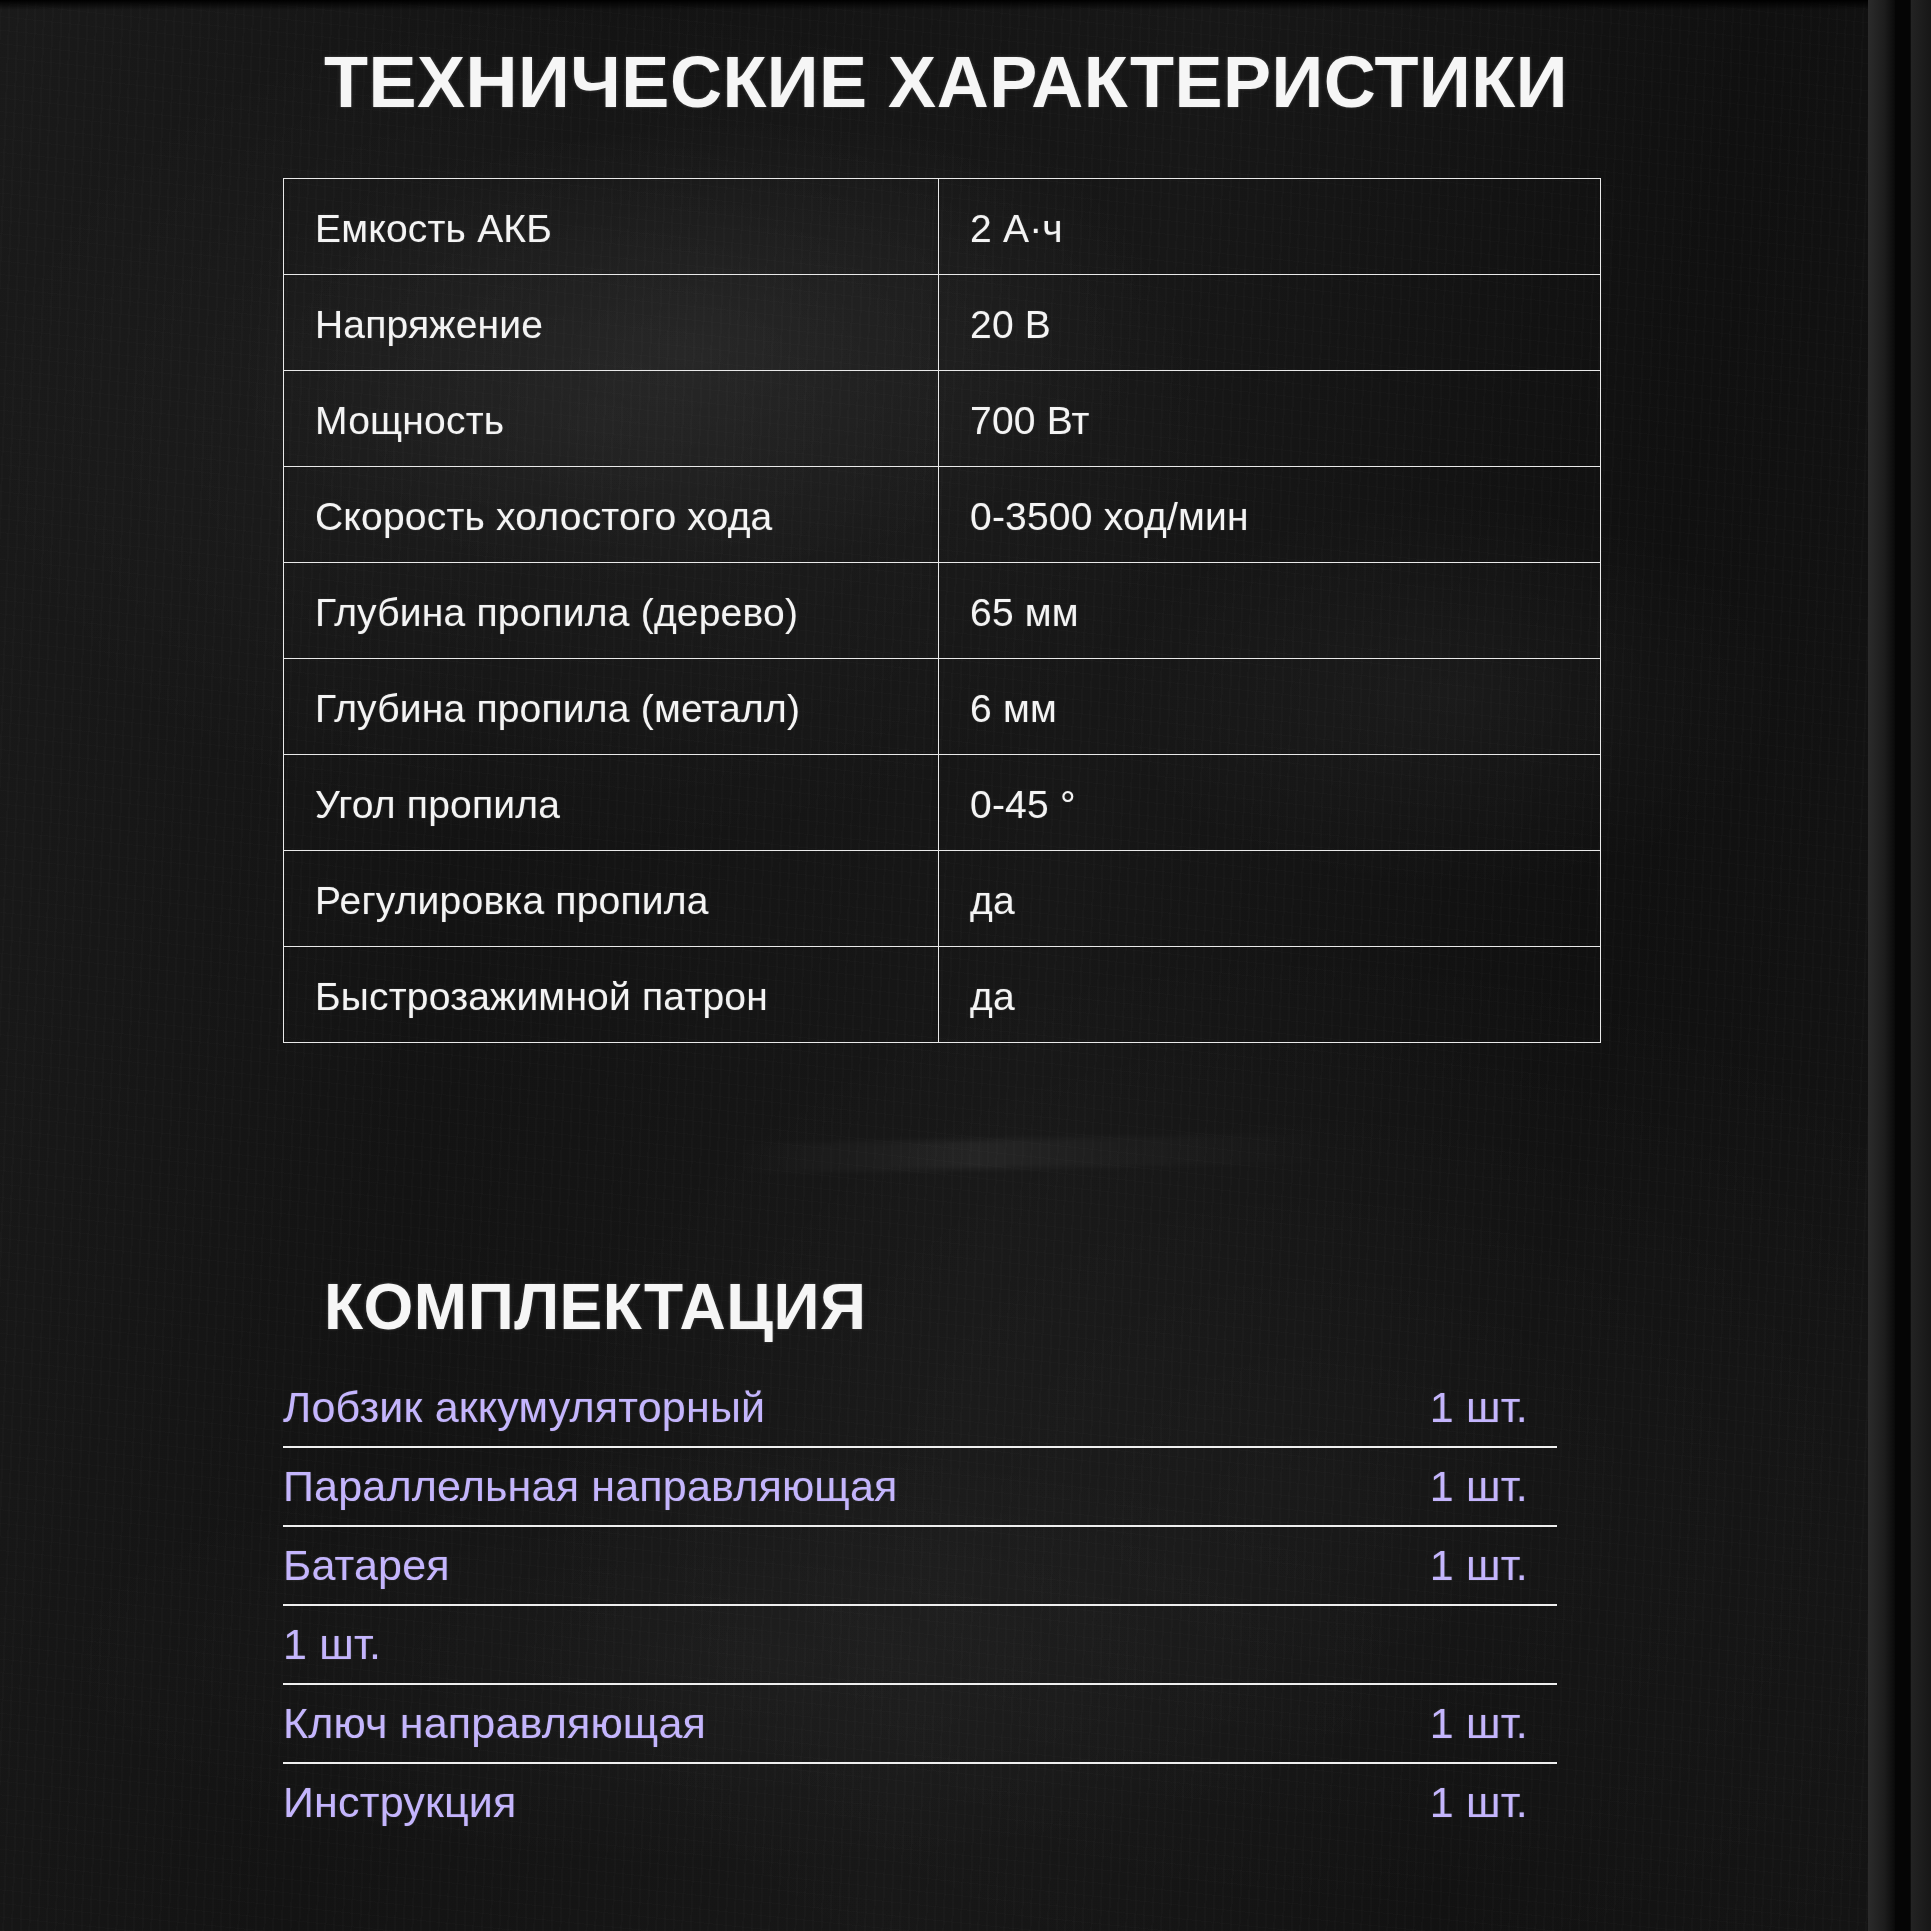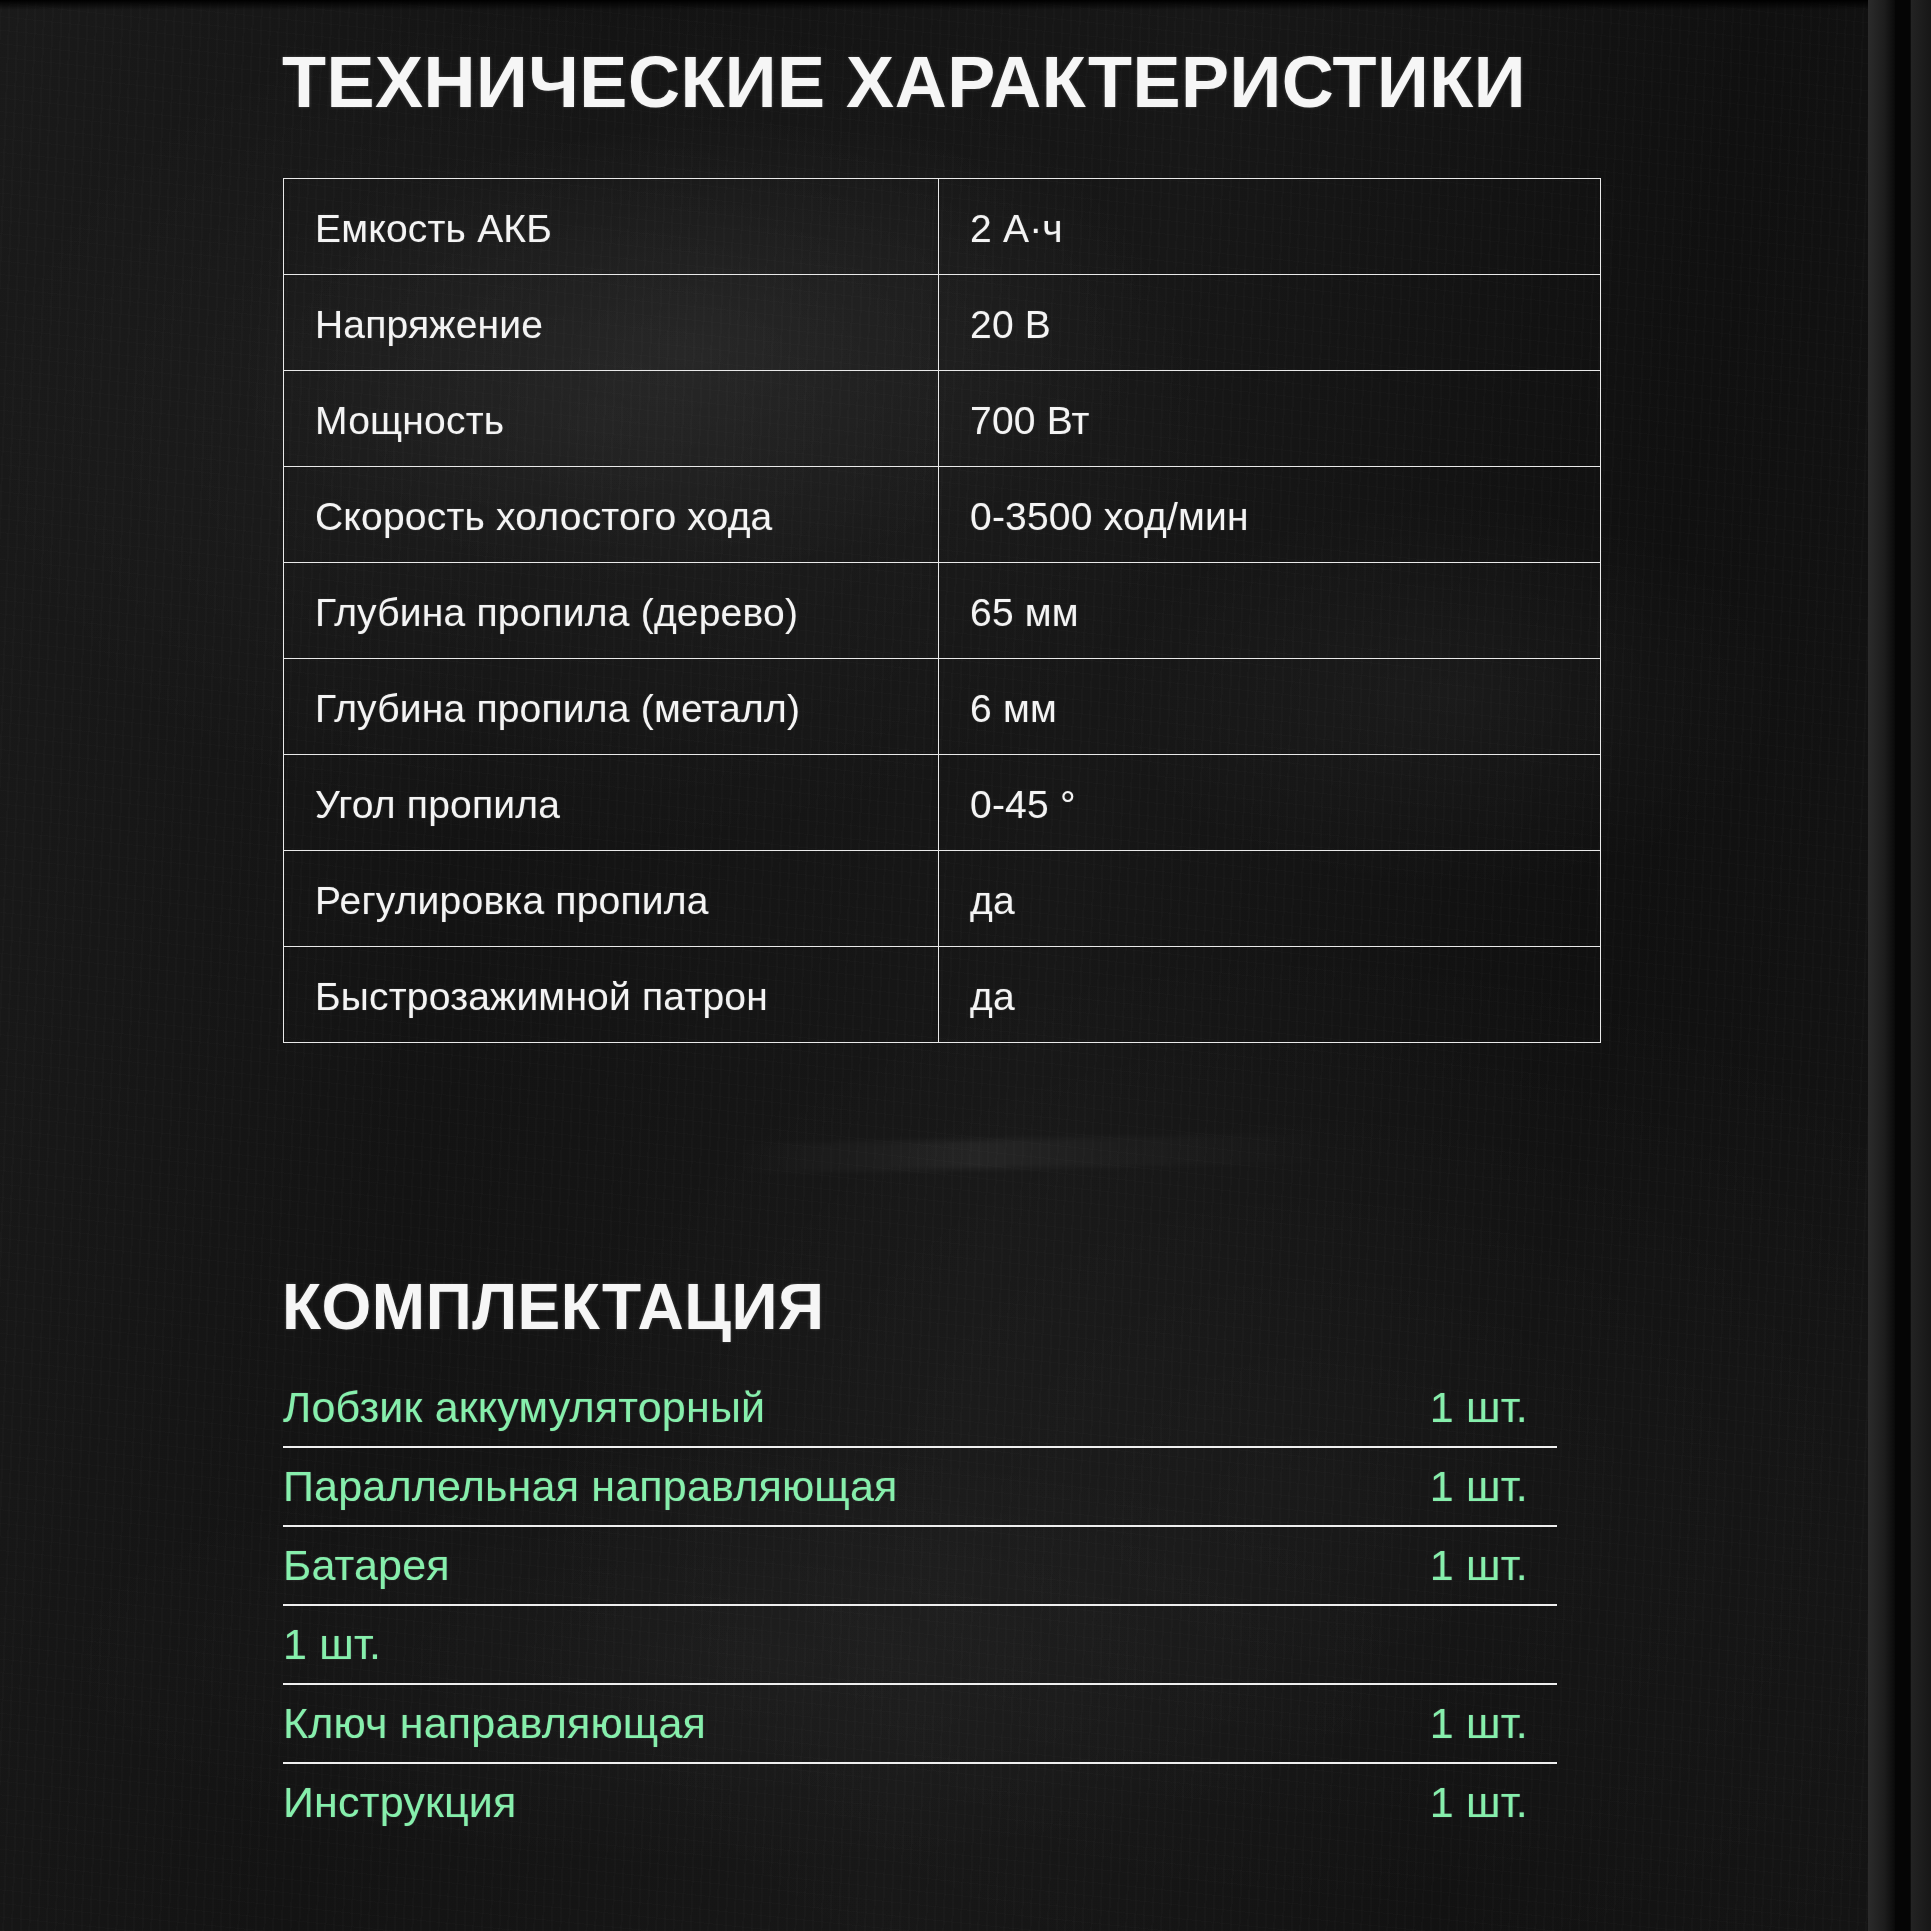--- a/index.html
+++ b/index.html
@@ -122,6 +122,7 @@
     color: #f6f6f6;
     text-shadow: 0 0 2.9px rgba(255,255,255,0.25);
     white-space: nowrap;
+    margin-left: 42px;
   }
   #specs-title {
     left: 282px;

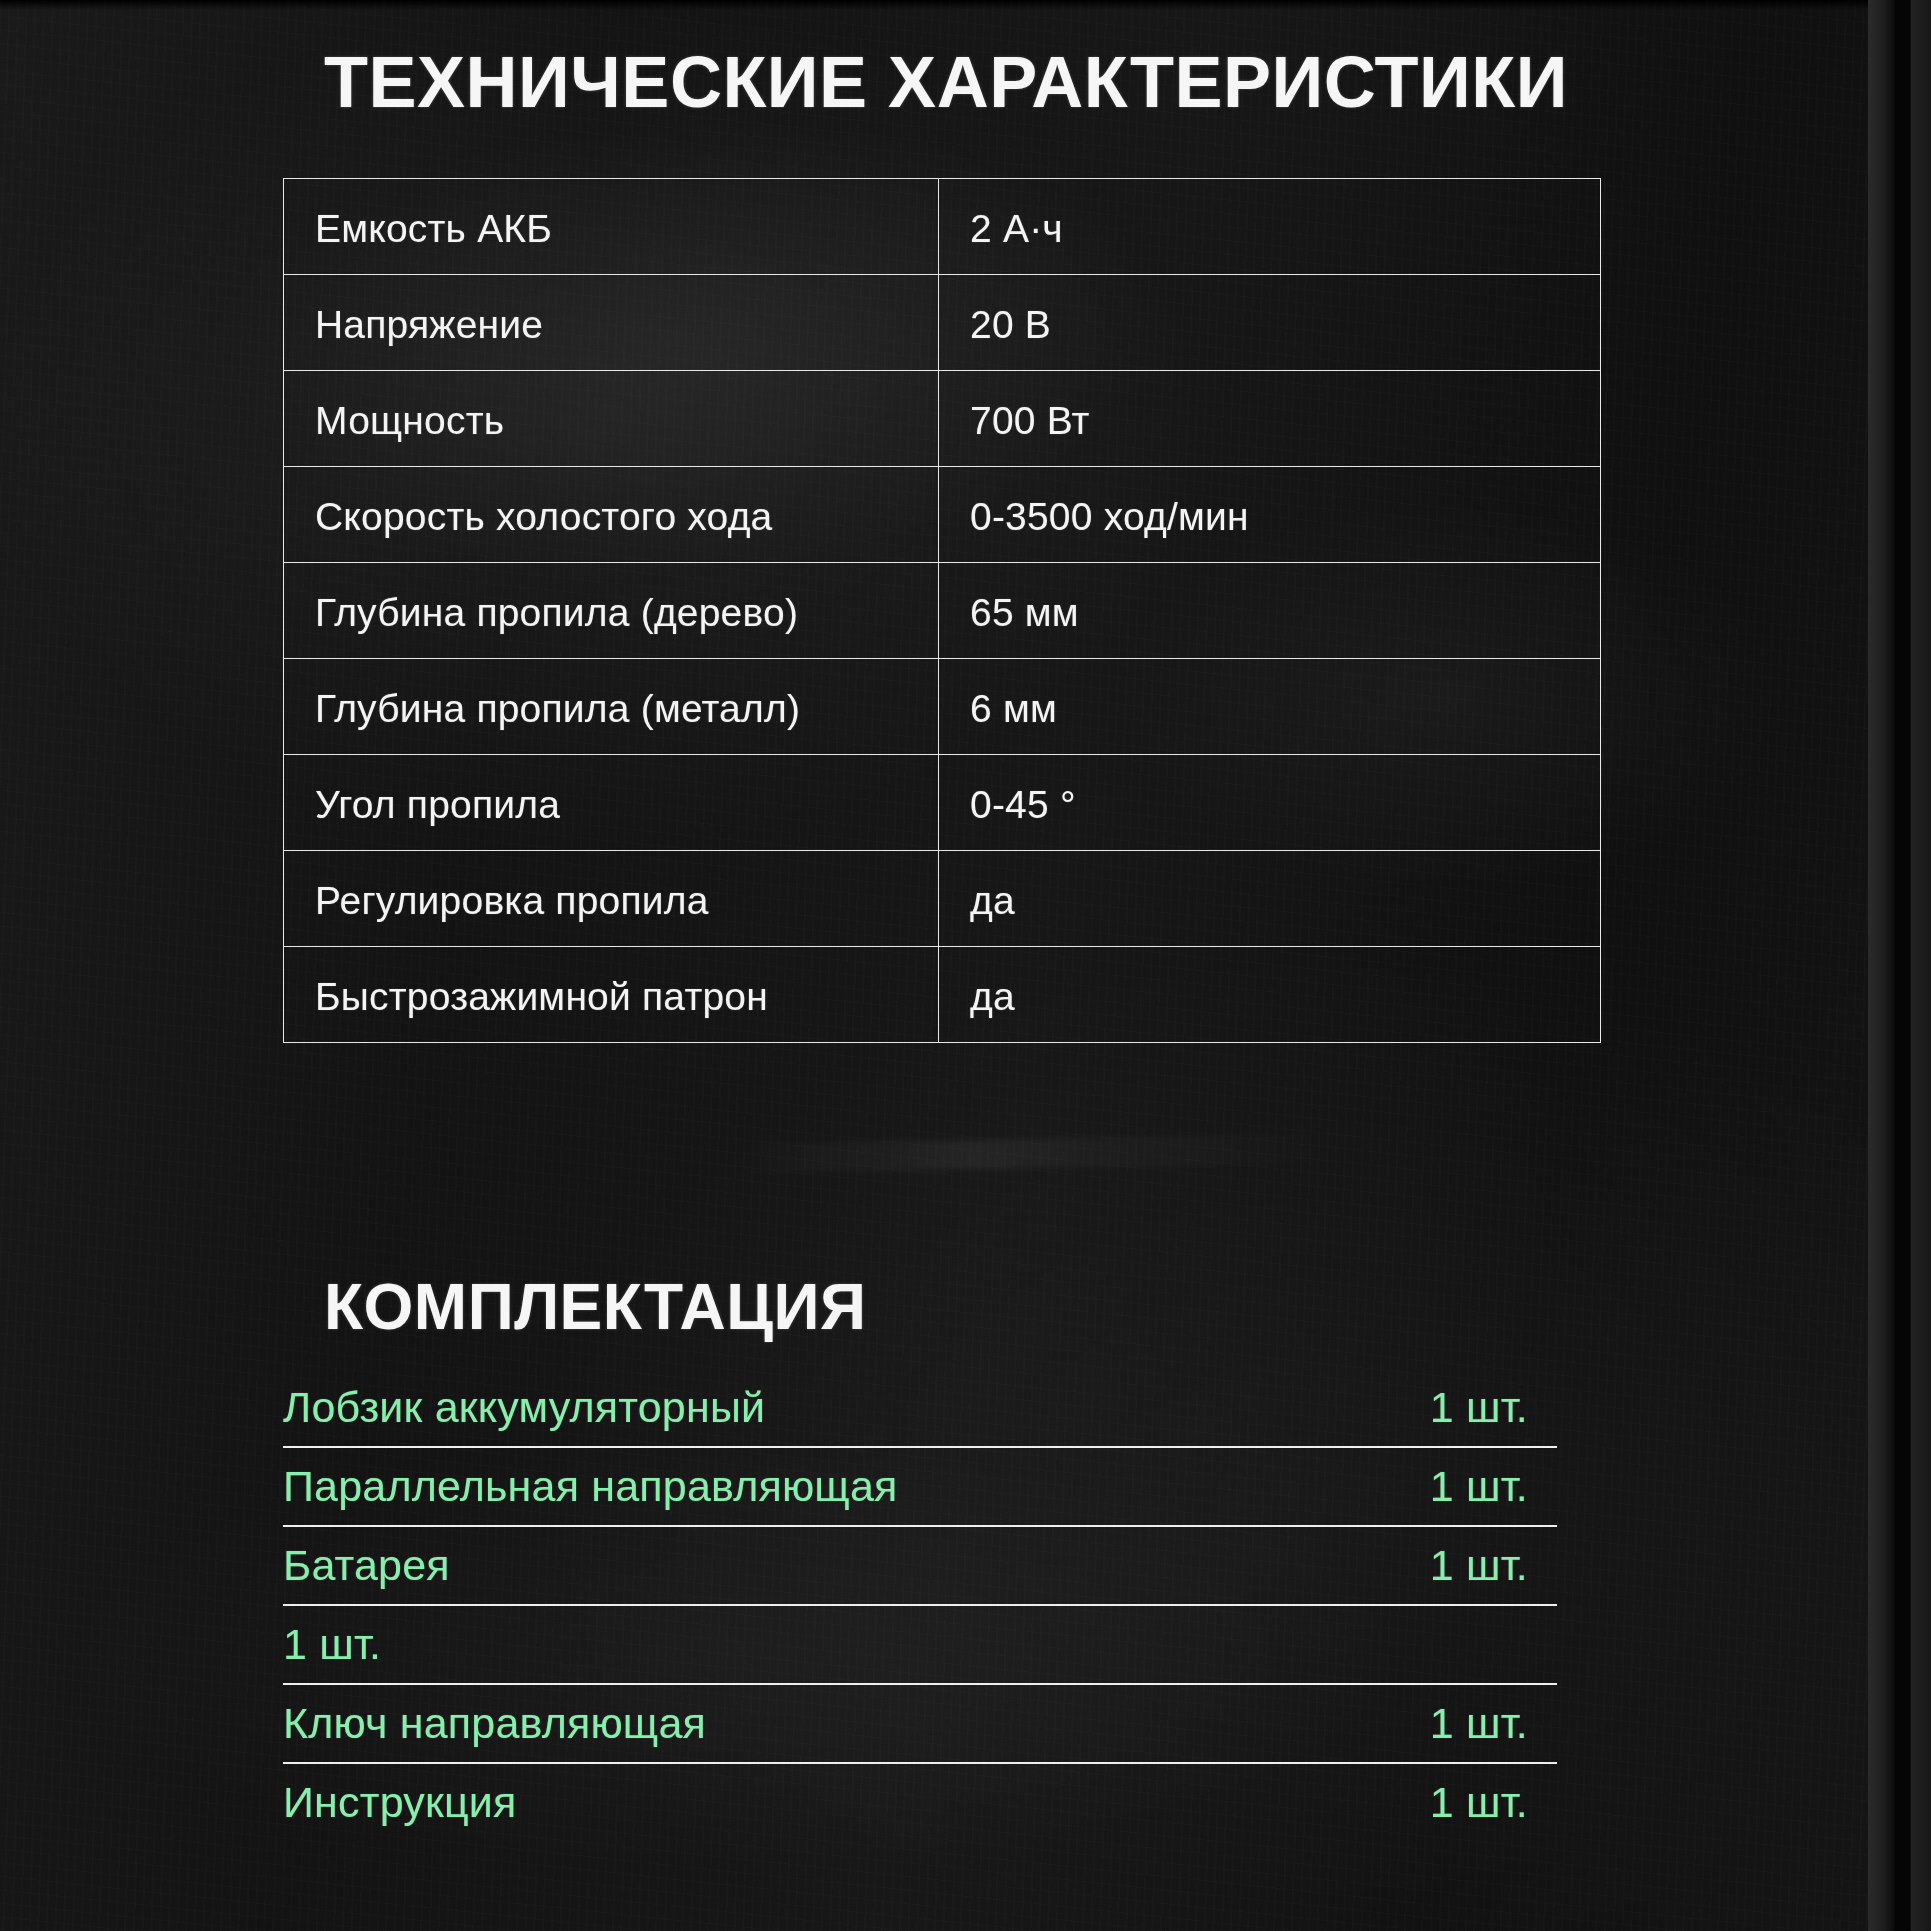--- a/index.html
+++ b/index.html
@@ -172,7 +172,7 @@
     height: 77px;
     border-bottom: 2.9px solid #efefef;
     font-size: 43px;
-    color: #86efac;
+    color: #c4b5fd;
     letter-spacing: 0.2px;
     text-shadow: 0 0 1.9px rgba(255,255,255,0.18);
   }

